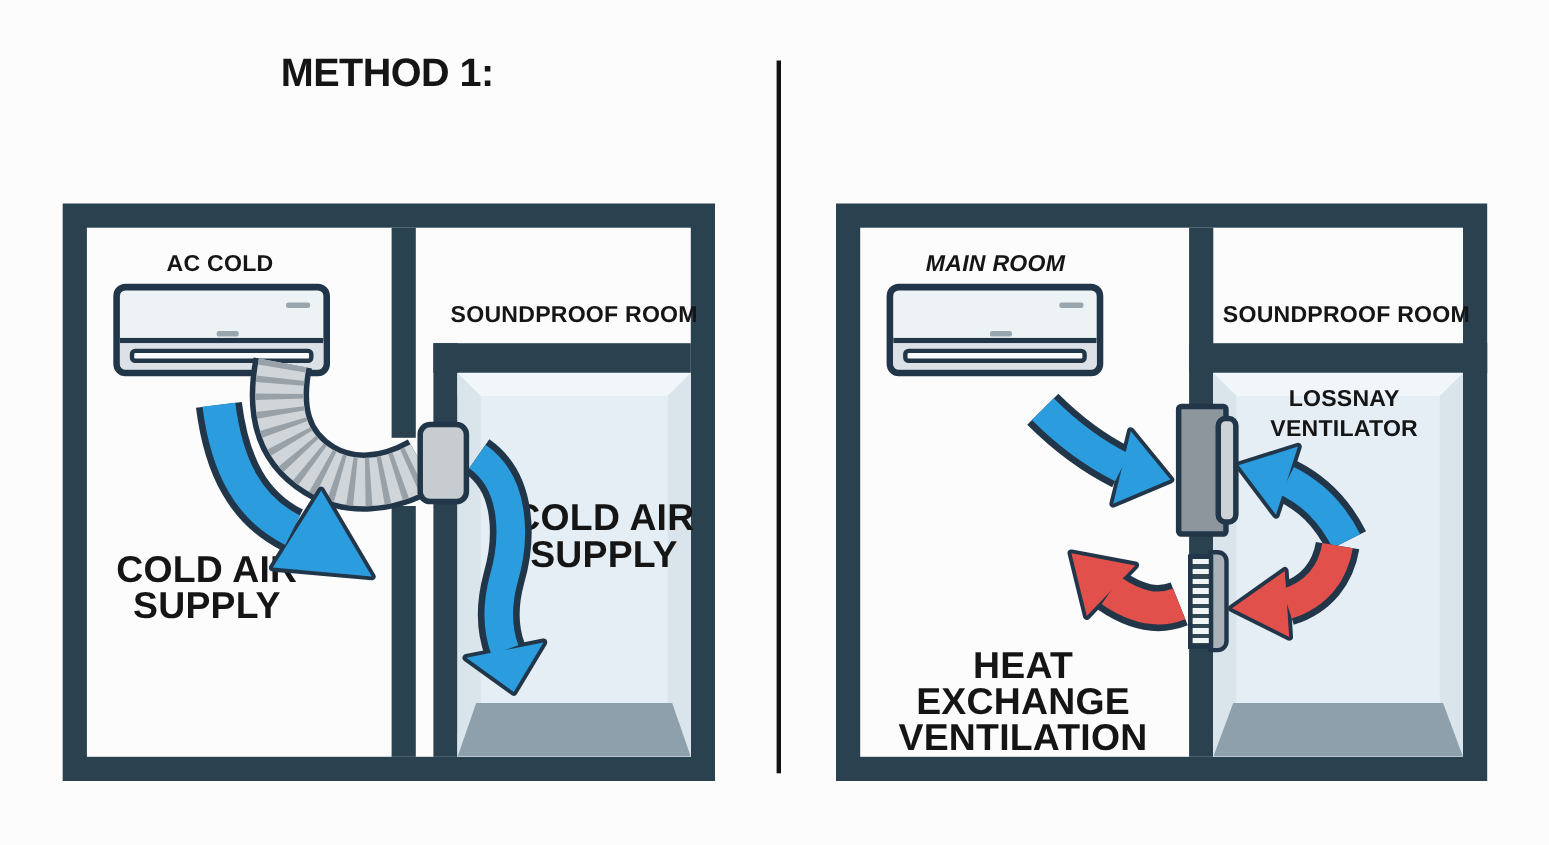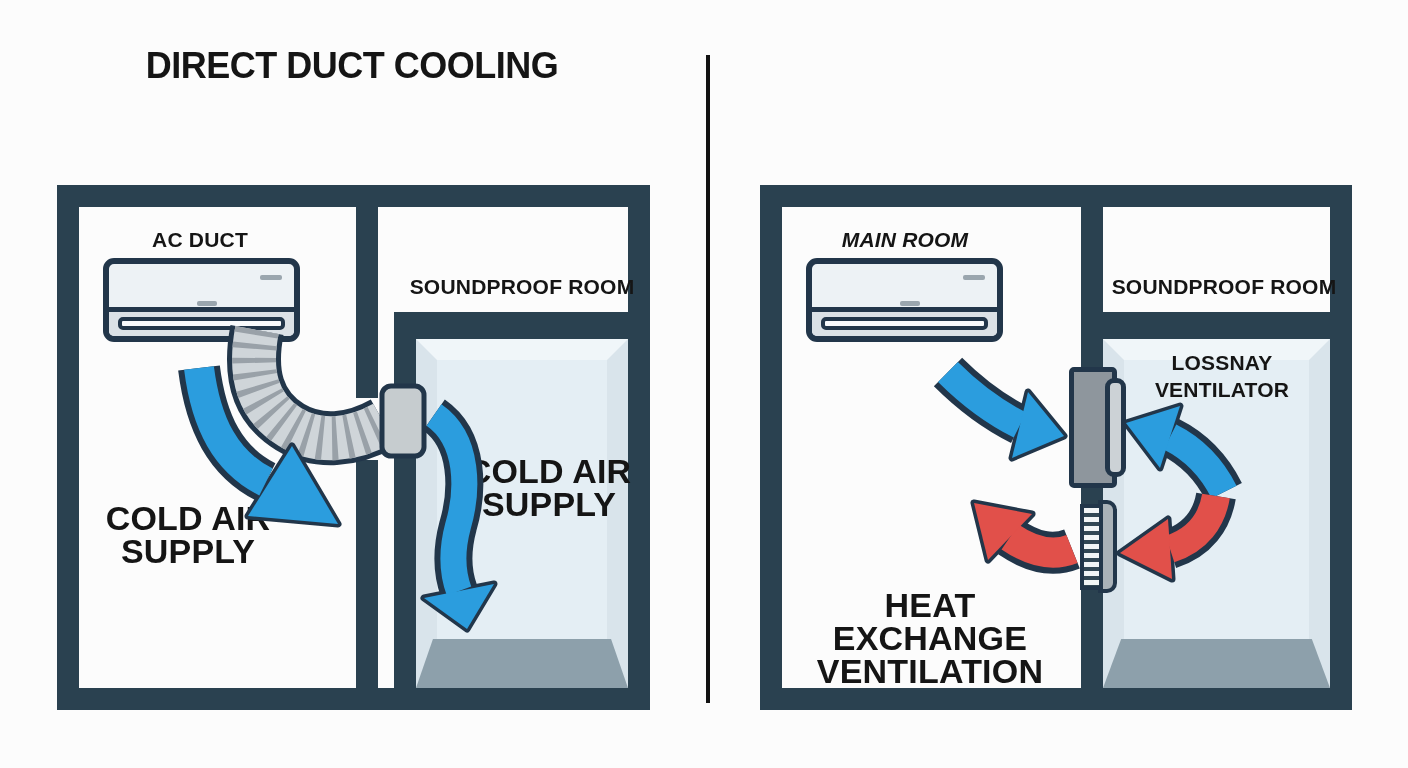--- a/index.html
+++ b/index.html
@@ -115,6 +115,7 @@
 <body>
 
 <div class="label title abs" style="left:57px; top:42px; width:590px;">
+  <div>METHOD 1:</div>
   <div>DIRECT DUCT COOLING</div>
 </div>
 

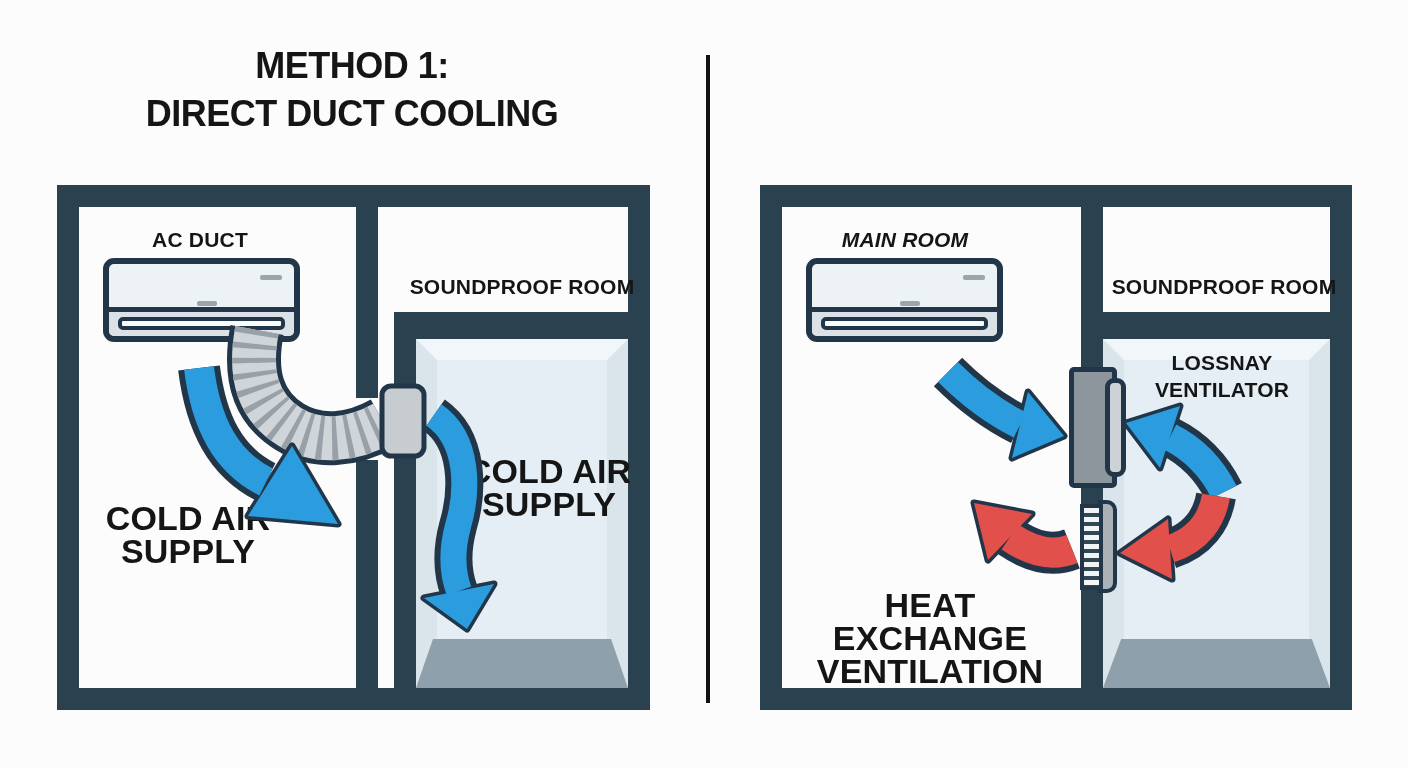--- a/index.html
+++ b/index.html
@@ -116,7 +116,6 @@
 
 <div class="label title abs" style="left:57px; top:42px; width:590px;">
   <div>METHOD 1:</div>
-  <div>DIRECT DUCT COOLING</div>
 </div>
 
 <div class="room-box" style="left:57px; top:185px; width:593px; height:525px;"></div>

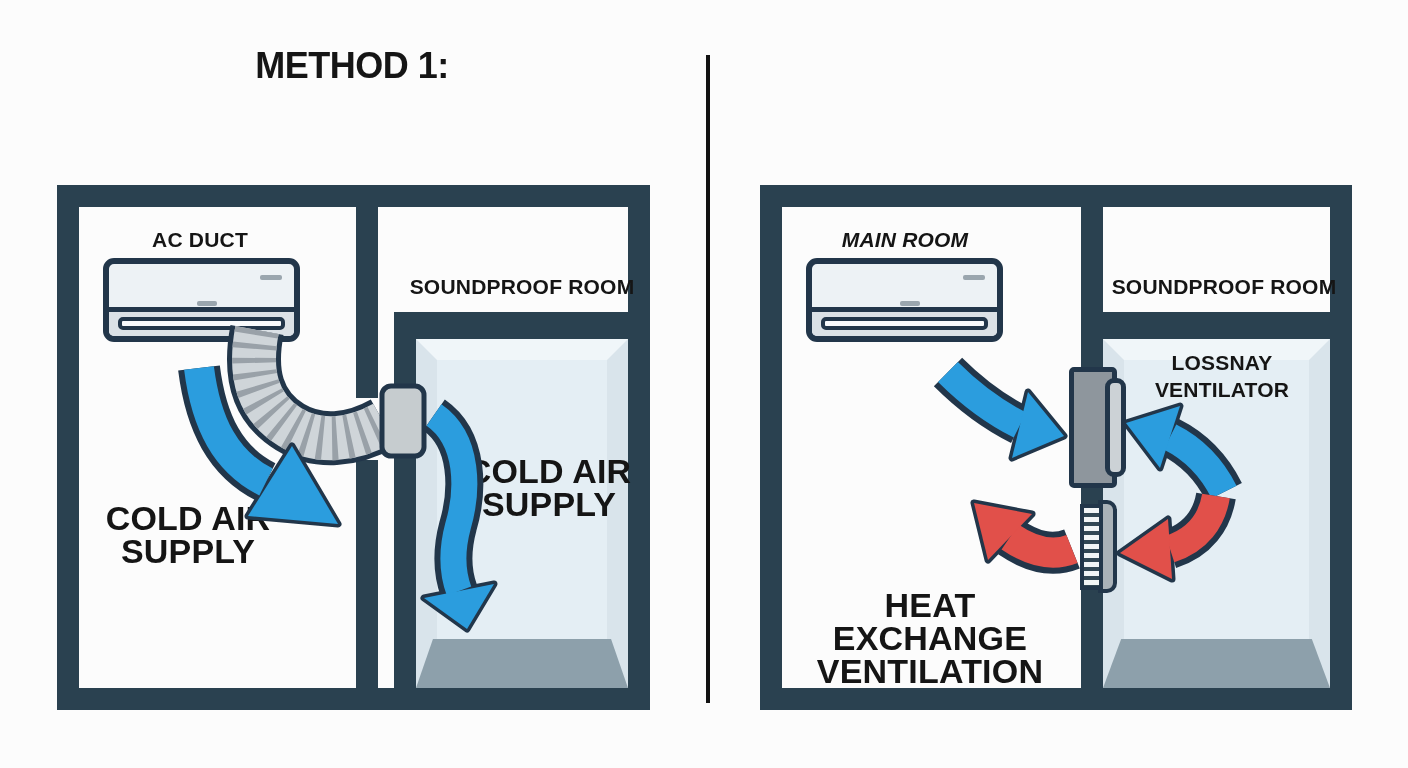--- a/index.html
+++ b/index.html
@@ -136,7 +136,7 @@
   </div>
 </div>
 
-<div class="label small-label abs" style="left:100px; top:226px; width:200px;">AC DUCT</div>
+<div class="label small-label abs" style="left:100px; top:226px; width:200px;">AC COLD</div>
 <div class="label small-label abs" style="left:402px; top:273px; width:240px;">SOUNDPROOF ROOM</div>
 <div class="label big-label abs" style="left:103px; top:502px; width:170px;">COLD AIR SUPPLY</div>
 <div class="label big-label abs" style="left:464px; top:455px; width:170px;">COLD AIR SUPPLY</div>

